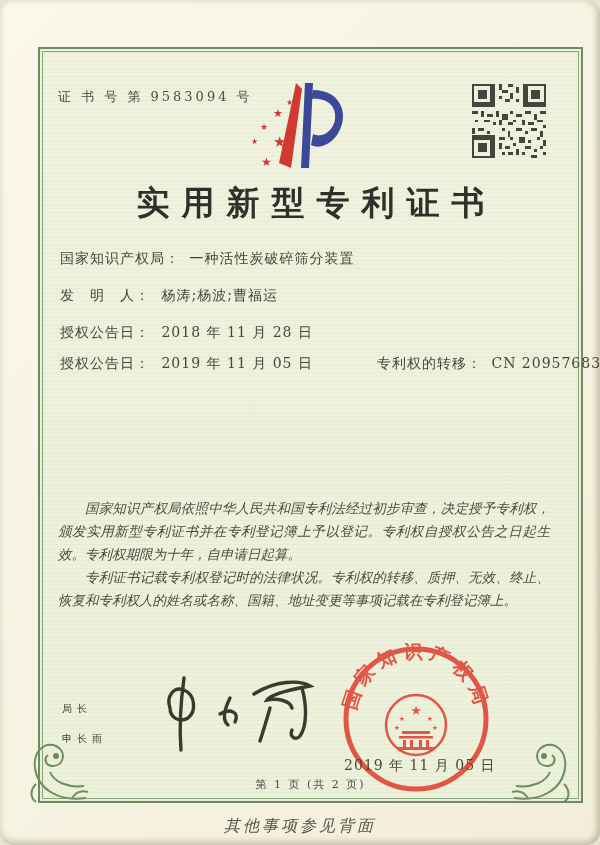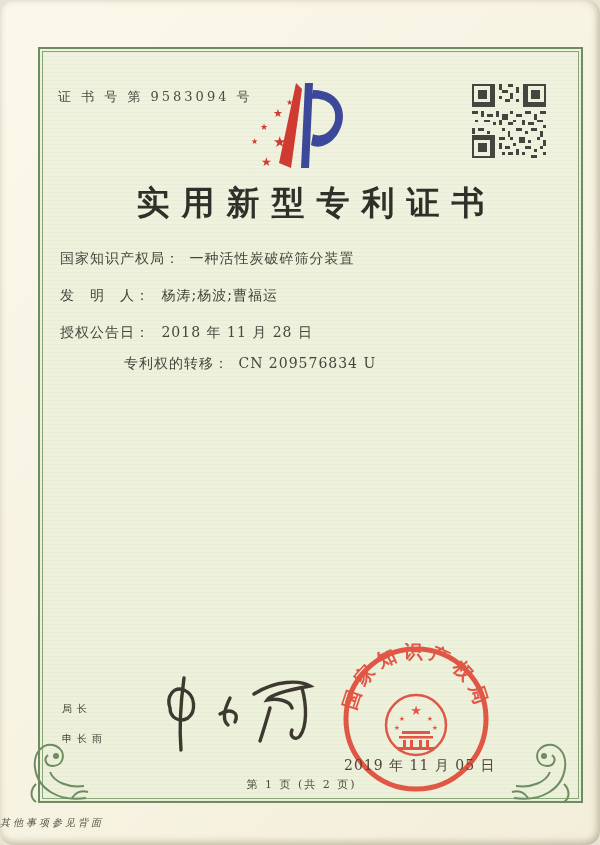--- a/index.html
+++ b/index.html
@@ -169,6 +169,10 @@
       <span class="val">2018 年 11 月 28 日</span>
     </div>
     <div class="row grant">
+      <span>
+        <span class="lbl">授权公告日：</span>
+        <span class="val">2019 年 11 月 05 日</span>
+      </span>
       <span class="pair2">
         <span class="lbl">专利权的转移：</span>
         <span class="val">CN 209576834 U</span>

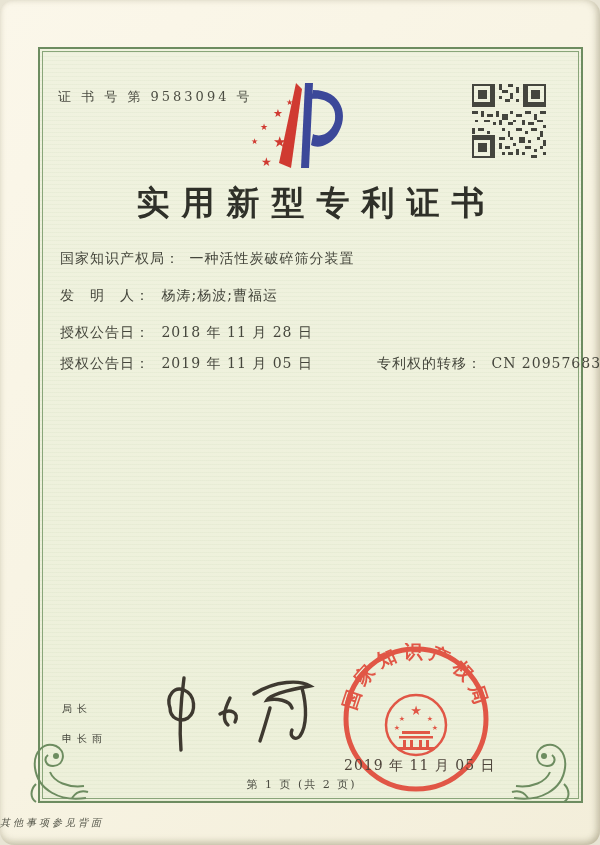--- a/index.html
+++ b/index.html
@@ -181,6 +181,7 @@
   </div>
 
   <div class="paras">
+    <p>国家知识产权局依照中华人民共和国专利法经过初步审查，决定授予专利权，颁发实用新型专利证书并在专利登记簿上予以登记。专利权自授权公告之日起生效。专利权期限为十年，自申请日起算。</p>
   </div>
 
   <div class="director">

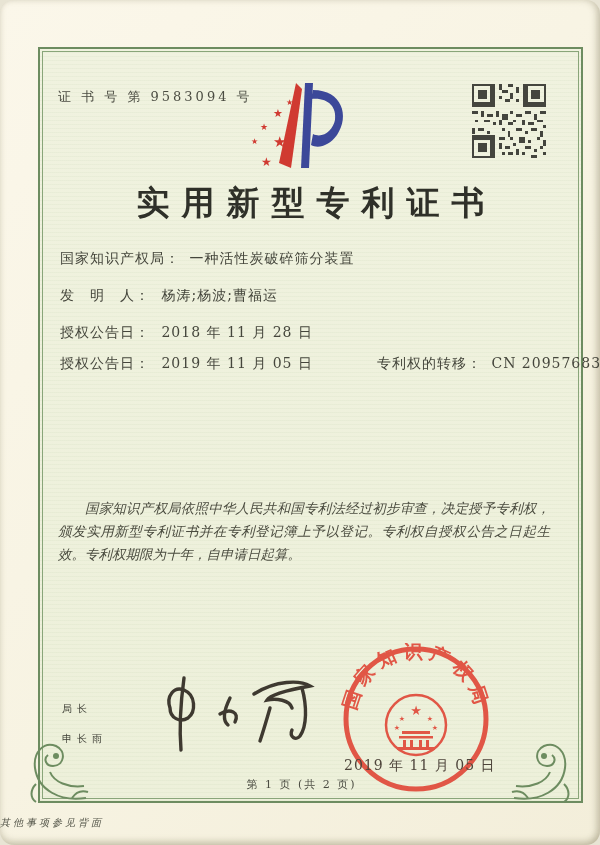--- a/index.html
+++ b/index.html
@@ -182,6 +182,7 @@
 
   <div class="paras">
     <p>国家知识产权局依照中华人民共和国专利法经过初步审查，决定授予专利权，颁发实用新型专利证书并在专利登记簿上予以登记。专利权自授权公告之日起生效。专利权期限为十年，自申请日起算。</p>
+    <p>专利证书记载专利权登记时的法律状况。专利权的转移、质押、无效、终止、恢复和专利权人的姓名或名称、国籍、地址变更等事项记载在专利登记簿上。</p>
   </div>
 
   <div class="director">

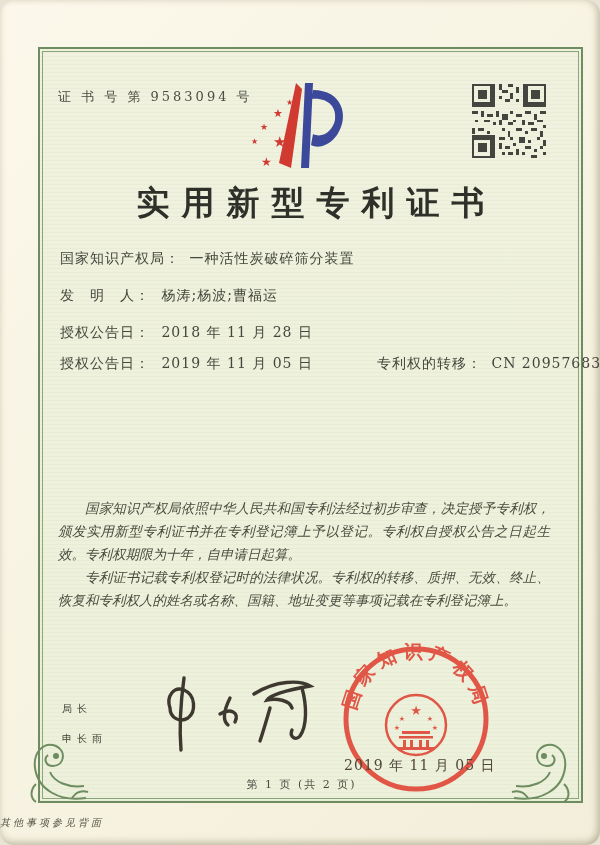--- a/index.html
+++ b/index.html
@@ -53,7 +53,7 @@
     letter-spacing:1px; color:#4d443a; z-index:5;
   }
   .page-no{
-    position:absolute; left:29px; top:777px; width:545px; text-align:center;
+    position:absolute; left:38px; top:777px; width:545px; text-align:center;
     font-size:11px; letter-spacing:2px; color:#4b4c42;
   }
   .footer-note{

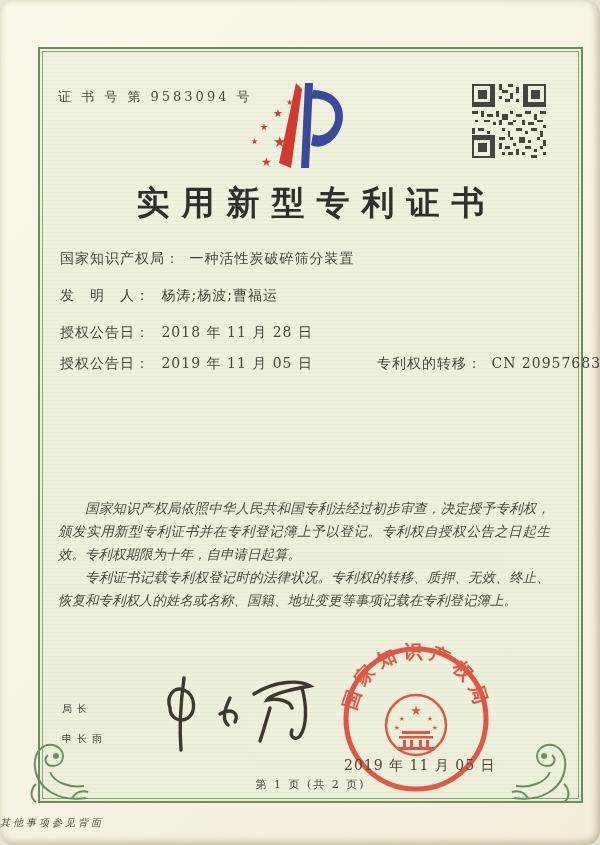--- a/index.html
+++ b/index.html
@@ -57,8 +57,8 @@
     font-size:11px; letter-spacing:2px; color:#4b4c42;
   }
   .footer-note{
-    position:absolute; left:0; top:816px; width:600px; 
-    font-size:10px; letter-spacing:3px; color:#55564a; font-style:italic;
+    position:absolute; left:0; top:816px; width:600px; text-align:center;
+    font-size:16px; letter-spacing:3px; color:#55564a; font-style:italic;
   }
   .corner{ position:absolute; width:64px; height:76px; z-index:4; }
   .corner.bl{ left:26px; top:728px; }

